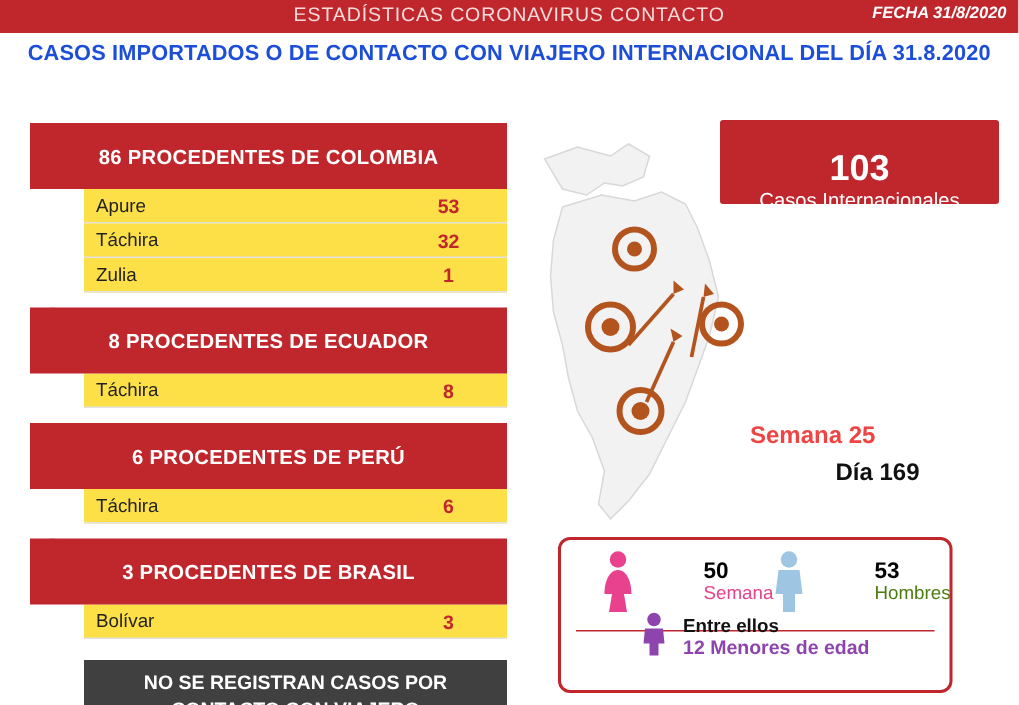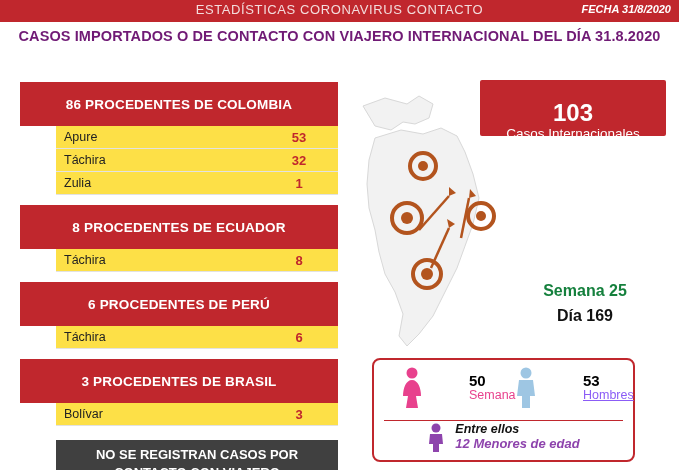--- a/index.html
+++ b/index.html
@@ -37,7 +37,7 @@
   .headline {
     position: absolute; left: 0; top: 28px; width: 679px;
     text-align: center;
-    font-size: 14.5px; font-weight: bold; color: #701a75;
+    font-size: 14.5px; font-weight: bold; color: #1d4ed8;
     letter-spacing: .1px;
   }
 

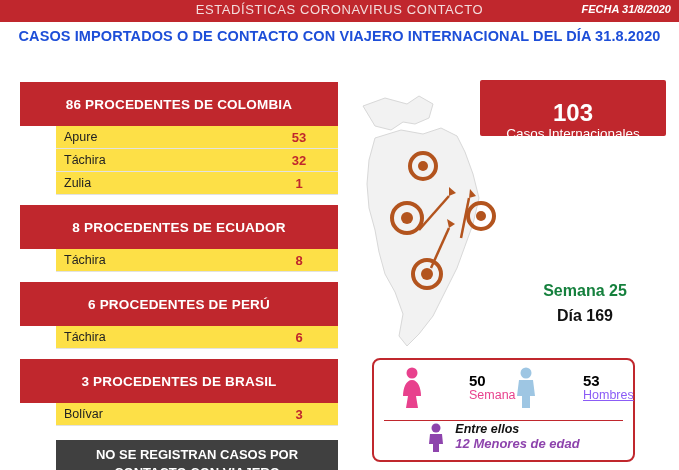--- a/index.html
+++ b/index.html
@@ -138,7 +138,7 @@
 
   .week {
     position: absolute; left: 500px; top: 282px; width: 170px;
-    text-align: center; font-size: 16px; font-weight: bold; color: #15803d;
+    text-align: left; font-size: 16px; font-weight: bold; color: #ef4444;
   }
   .day {
     position: absolute; left: 500px; top: 307px; width: 170px;

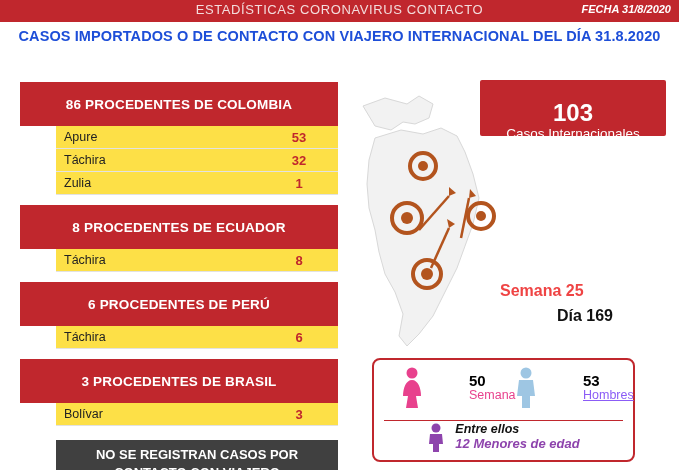--- a/index.html
+++ b/index.html
@@ -163,7 +163,7 @@
   .g-lbl { font-size: 12.5px; margin-left: 8px; line-height: 14px; }
   .g-txt { display: flex; flex-direction: column; justify-content: center; }
   .pink { color: #e8418d; }
-  .blue { color: #8b5cf6; text-decoration: underline; }
+  .blue { color: #4d7c0f; }
   .divider {
     position: absolute; left: 10px; right: 10px; top: 60px;
     height: 1px; background: #c0272d;

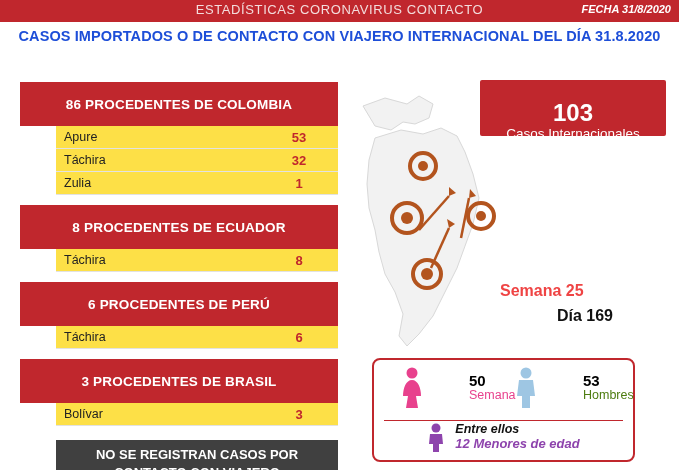--- a/index.html
+++ b/index.html
@@ -169,8 +169,8 @@
     height: 1px; background: #c0272d;
   }
   .gender-bottom {
-    position: absolute; left: 0; top: 62px; width: 100%;
-    display: flex; align-items: flex-start; justify-content: center; font-style: italic;
+    position: absolute; left: 0; top: 47px; width: 100%;
+    display: flex; align-items: flex-end; justify-content: center;
   }
   .minor-txt { margin-left: 10px; }
   .minor-l1 { font-size: 12.5px; font-weight: bold; color: #111111; }

